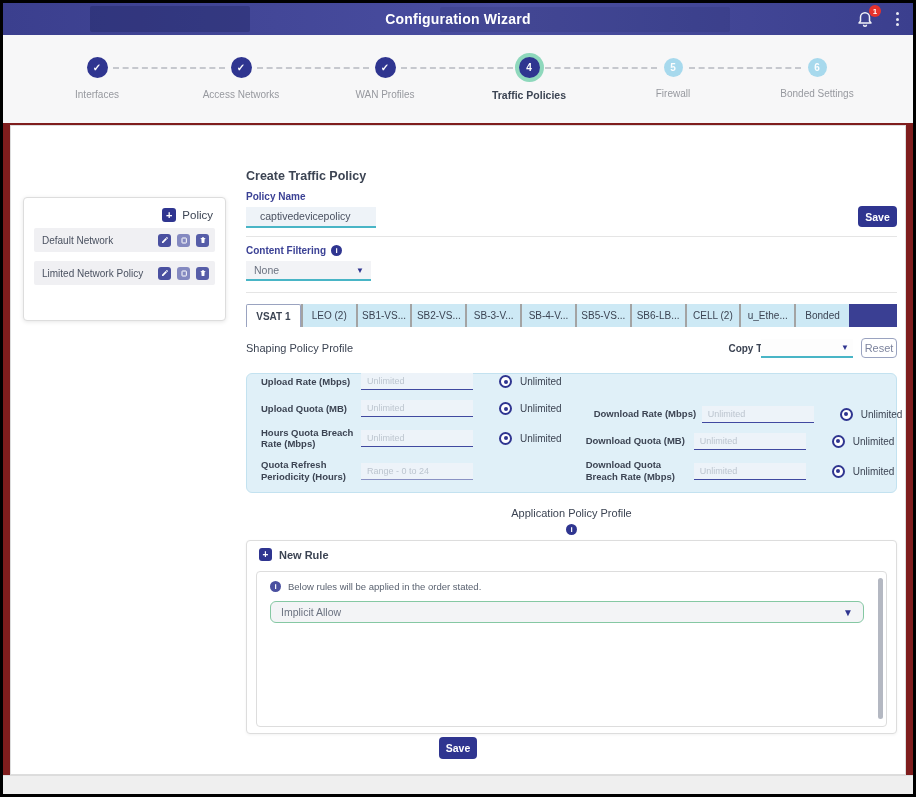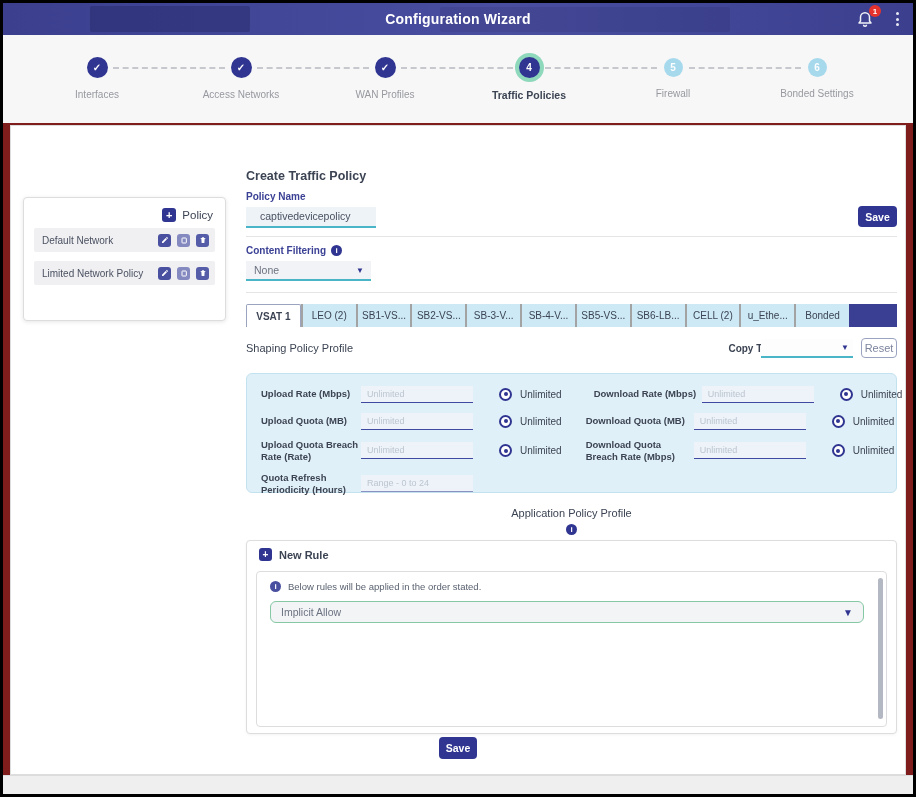--- a/index.html
+++ b/index.html
@@ -93,7 +93,7 @@
 
   
   .shape-panel { margin-top:14px; height:120px; background:#e0f0f8; border:1px solid #c3e2f0; border-radius:6px;
-    padding:11px 18px 0 14px; display:flex; gap:24px; }
+    padding:11px 18px 0 14px; display:flex; gap:24px;align-items:flex-end; }
   .shape-col { flex:1; }
   .s-row { display:flex; align-items:center; margin-bottom:9px; min-height:18px; }
   .s-label { width:100px; font-size:9.5px; font-weight:bold; color:#3c4453; line-height:1.25; }

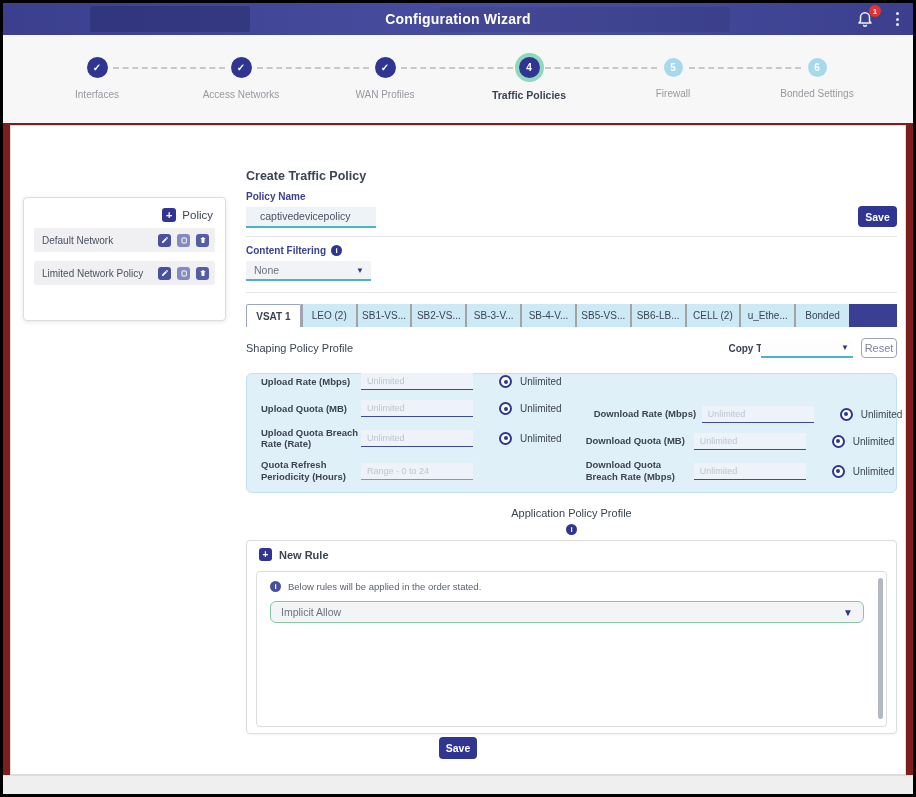--- a/index.html
+++ b/index.html
@@ -297,7 +297,7 @@
             </span>
           </div>
           <div class="s-row">
-            <span class="s-label">Upload Quota Breach Rate (Rate)</span>
+            <span class="s-label">Hours Quota Breach Rate (Mbps)</span>
             <input class="s-input" type="text" placeholder="Unlimited" style="">
             <span class="radio-wrap">
               <span class="radio"></span>

